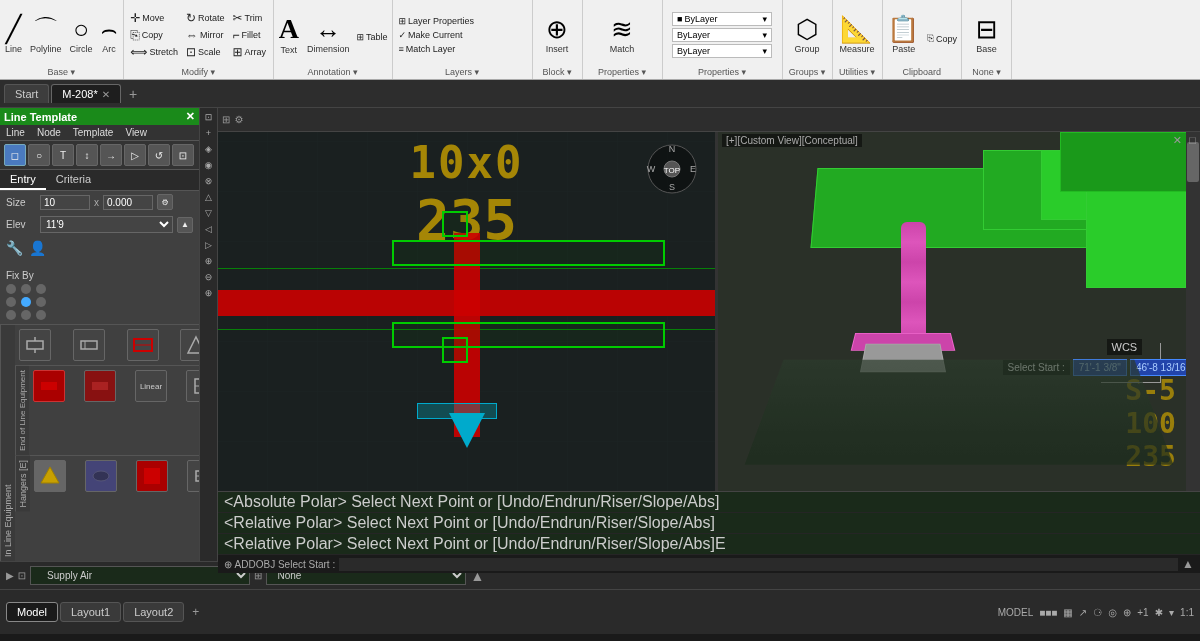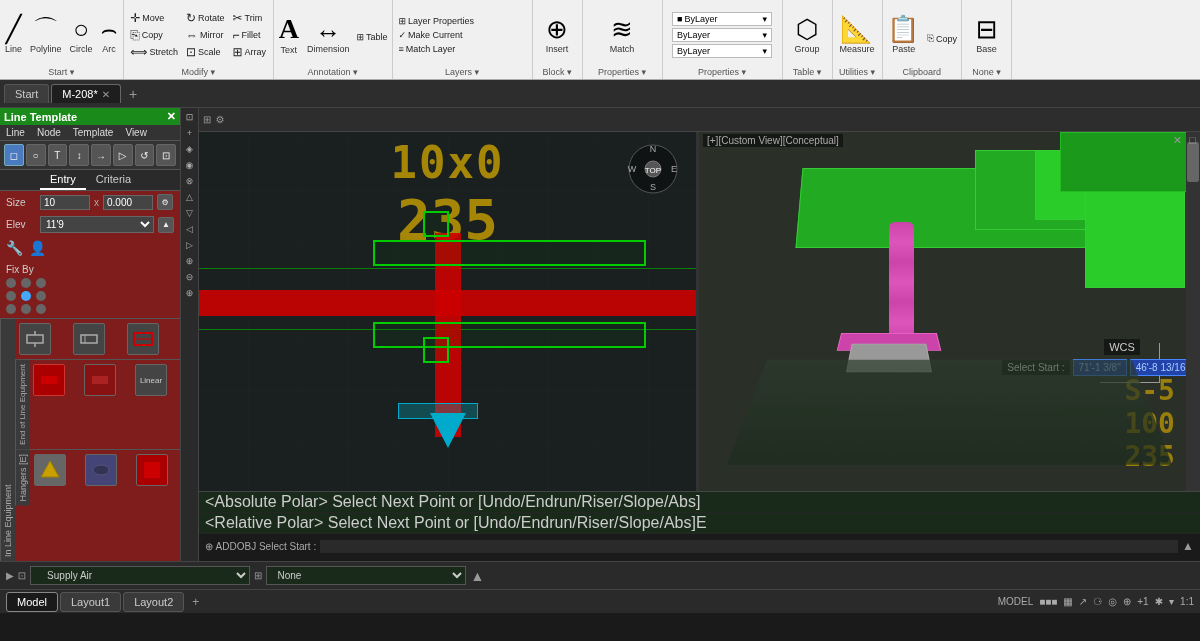--- a/index.html
+++ b/index.html
@@ -108,7 +108,7 @@
       </div>
     </div>
     <div class="ribbon-group-bottom">
-      <span>Start ▾</span>
+      <span>Base ▾</span>
     </div>
   </div>
 

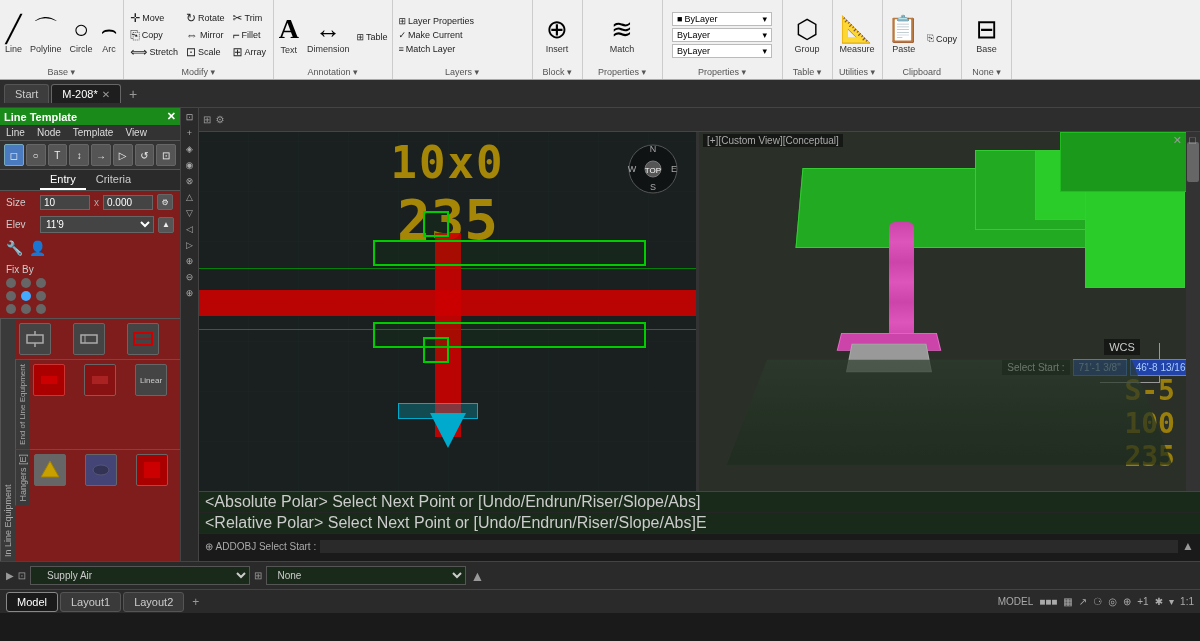--- a/index.html
+++ b/index.html
@@ -257,7 +257,7 @@
       </div>
     </div>
     <div class="ribbon-group-bottom">
-      <span>Table ▾</span>
+      <span>Groups ▾</span>
     </div>
   </div>
 

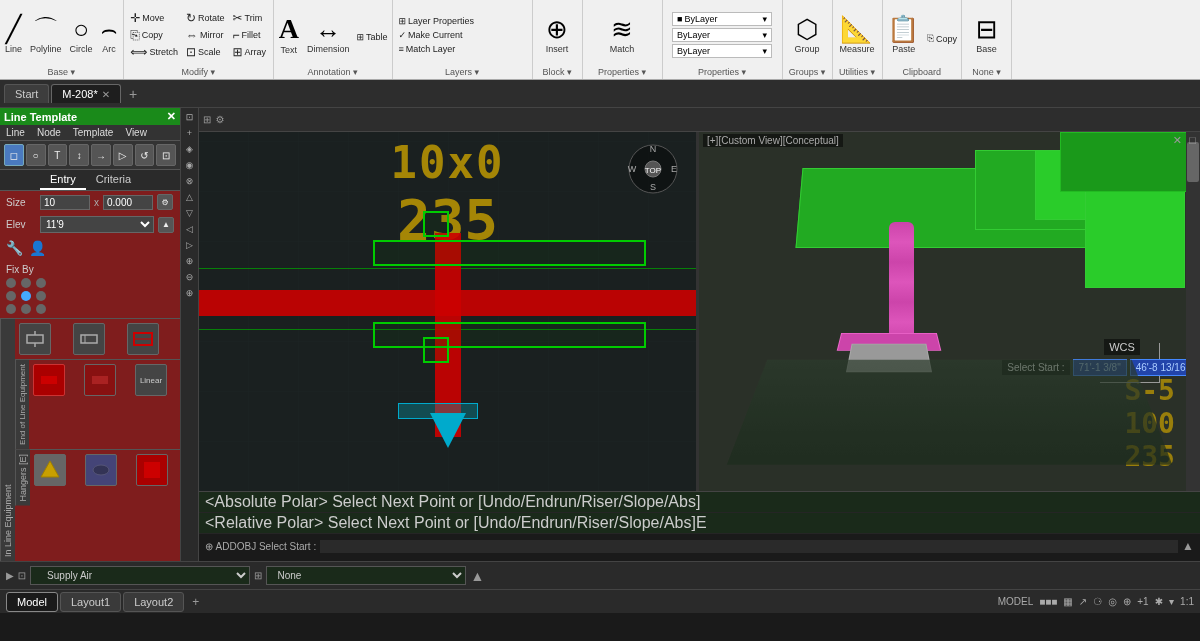--- a/index.html
+++ b/index.html
@@ -16,7 +16,7 @@
     .tab-add { background: none; color: #999; padding: 3px 6px; cursor: pointer; font-size: 14px; }
 
     
-    .left-panel { width: 181px; background: #7f1d1d; border-right: 1px solid #444; display: flex; flex-direction: column; }
+    .left-panel { width: 200px; background: #404040; border-right: 1px solid #444; display: flex; flex-direction: column; }
     .left-panel-header { background: #1a8a1a; color: #fff; padding: 2px 4px; font-size: 11px; font-weight: bold; display: flex; justify-content: space-between; align-items: center; }
     .left-panel-menu { background: #333; display: flex; gap: 0; border-bottom: 1px solid #555; }
     .left-menu-item { padding: 2px 6px; font-size: 10px; color: #ddd; cursor: pointer; }

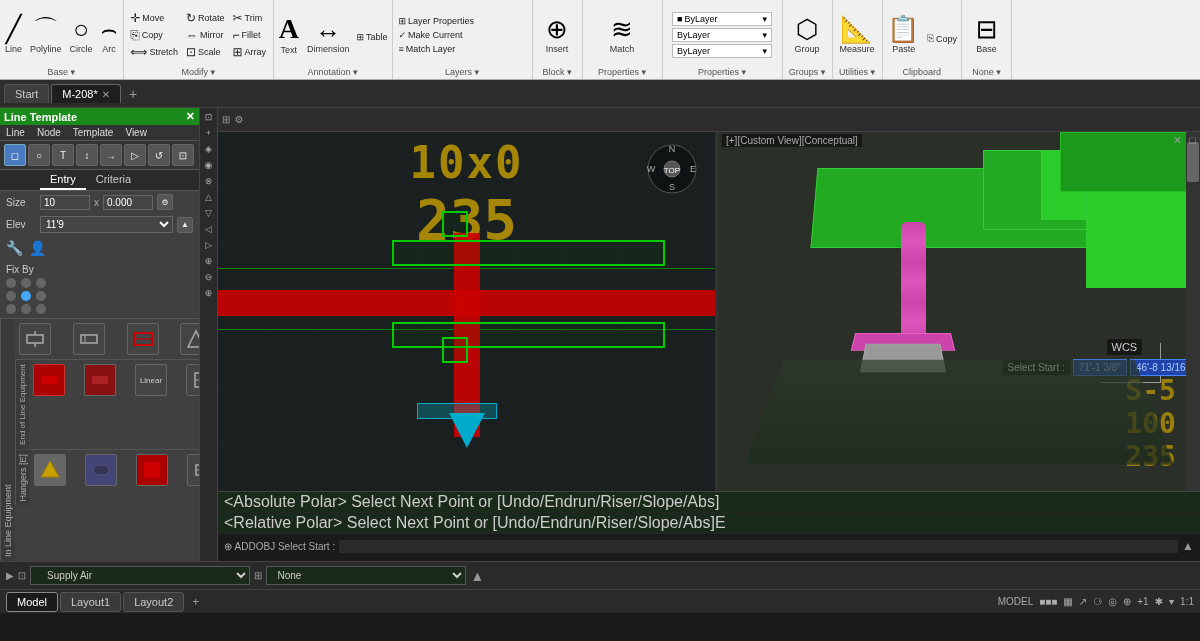--- a/index.html
+++ b/index.html
@@ -22,7 +22,7 @@
     .left-menu-item { padding: 2px 6px; font-size: 10px; color: #ddd; cursor: pointer; }
     .left-panel-tabs { display: flex; background: #2a2a2a; border-bottom: 1px solid #555; }
     .left-tab { padding: 3px 10px; font-size: 11px; color: #ccc; cursor: pointer; border-bottom: 2px solid transparent; }
-    .left-tab.active { color: #fff; border-bottom-color: #fff; margin-left: 40px; }
+    .left-tab.active { color: #fff; border-bottom-color: #fff; }
     .toolbar-row { display: flex; align-items: center; gap: 2px; padding: 3px 4px; background: #333; border-bottom: 1px solid #555; }
     .tool-btn { width: 22px; height: 22px; background: #555; border: 1px solid #666; display: flex; align-items: center; justify-content: center; cursor: pointer; font-size: 10px; color: #eee; border-radius: 2px; }
     .tool-btn.active { background: #4a7abf; border-color: #7ab; }

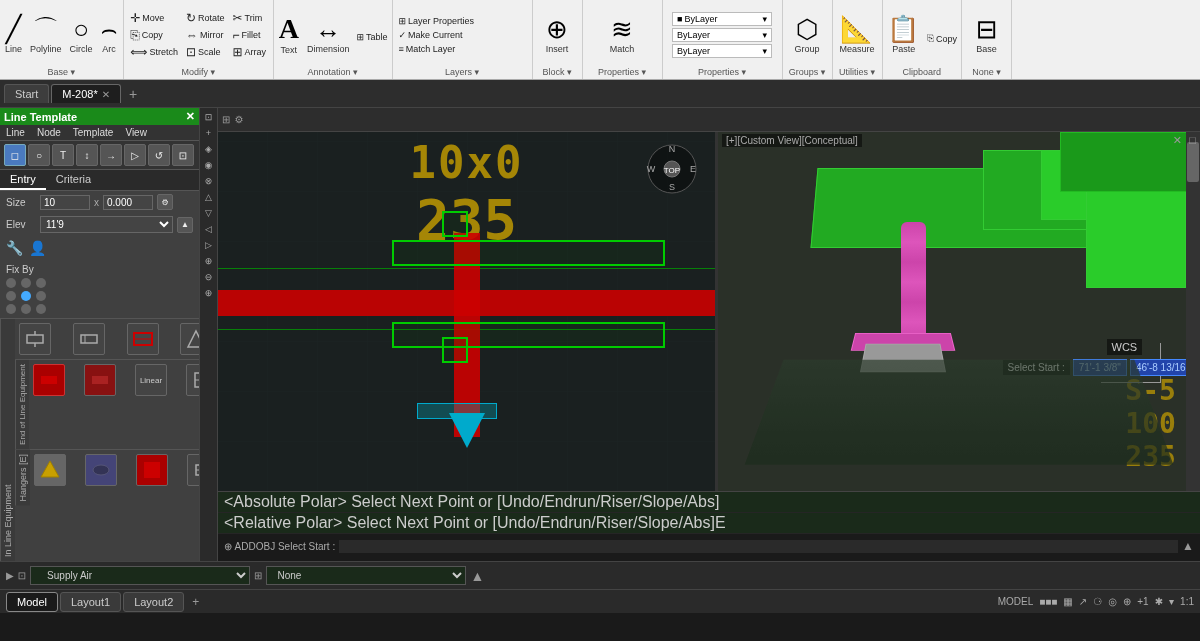--- a/index.html
+++ b/index.html
@@ -30,7 +30,7 @@
     .form-label { font-size: 10px; color: #ccc; min-width: 30px; }
     .form-input { background: #444; border: 1px solid #666; color: #fff; padding: 1px 3px; font-size: 10px; width: 50px; }
     .form-select { background: #444; border: 1px solid #666; color: #fff; padding: 1px; font-size: 10px; flex: 1; }
-    .fix-by-section { padding: 4px 6px; }
+    .fix-by-section { padding: 4px 6px; margin-top: 6px; }
     .fix-by-label { font-size: 10px; color: #ccc; margin-bottom: 3px; }
     .dot-grid { display: grid; grid-template-columns: repeat(3, 12px); gap: 3px; }
     .dot { width: 10px; height: 10px; border-radius: 50%; background: #666; cursor: pointer; }

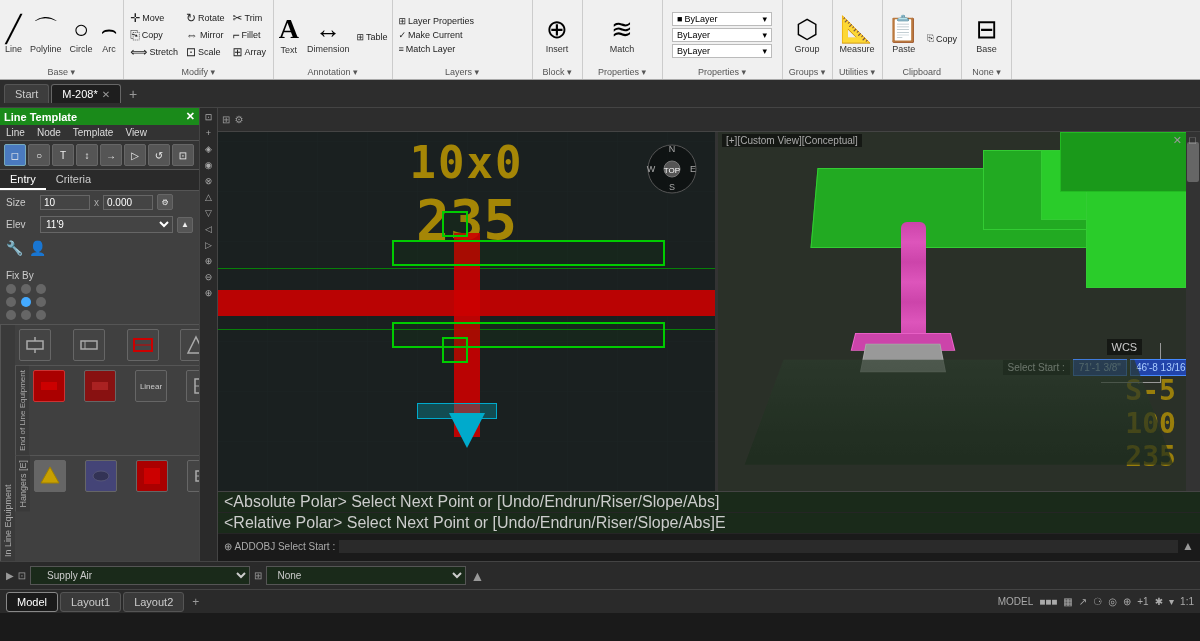--- a/index.html
+++ b/index.html
@@ -578,6 +578,7 @@
 
     <div class="console">
       <div class="console-line">&lt;Absolute Polar&gt; Select Next Point or [Undo/Endrun/Riser/Slope/Abs]</div>
+      <div class="console-line">&lt;Relative Polar&gt; Select Next Point or [Undo/Endrun/Riser/Slope/Abs]</div>
       <div class="console-line">&lt;Relative Polar&gt; Select Next Point or [Undo/Endrun/Riser/Slope/Abs]E</div>
       <div class="console-input-bar">
         <span class="console-prompt">⊕ ADDOBJ Select Start :</span>

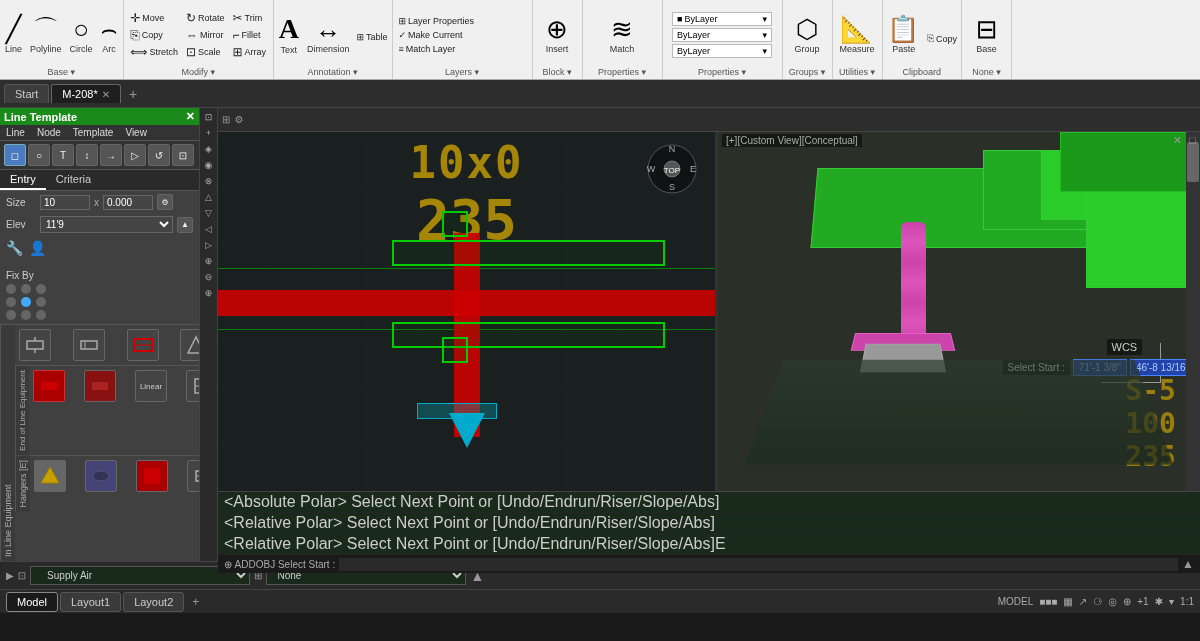--- a/index.html
+++ b/index.html
@@ -58,7 +58,7 @@
     .console-input { flex: 1; background: #2a2a2a; border: none; color: #fff; font-size: 10px; padding: 1px 4px; outline: none; }
 
     
-    .bottom-bar { height: 24px; background: #2a2a2a; display: flex; align-items: center; justify-content: space-between; border-top: 1px solid #444; padding: 0 6px; }
+    .bottom-bar { height: 45px; background: #2a2a2a; display: flex; align-items: center; justify-content: space-between; border-top: 1px solid #444; padding: 0 6px; }
     .bottom-tabs { display: flex; align-items: center; gap: 2px; }
     .bottom-tab { padding: 3px 10px; font-size: 11px; color: #ccc; cursor: pointer; background: #3a3a3a; border: 1px solid #555; border-radius: 3px; }
     .bottom-tab.active { background: #1a1a1a; color: #fff; border-color: #888; }

